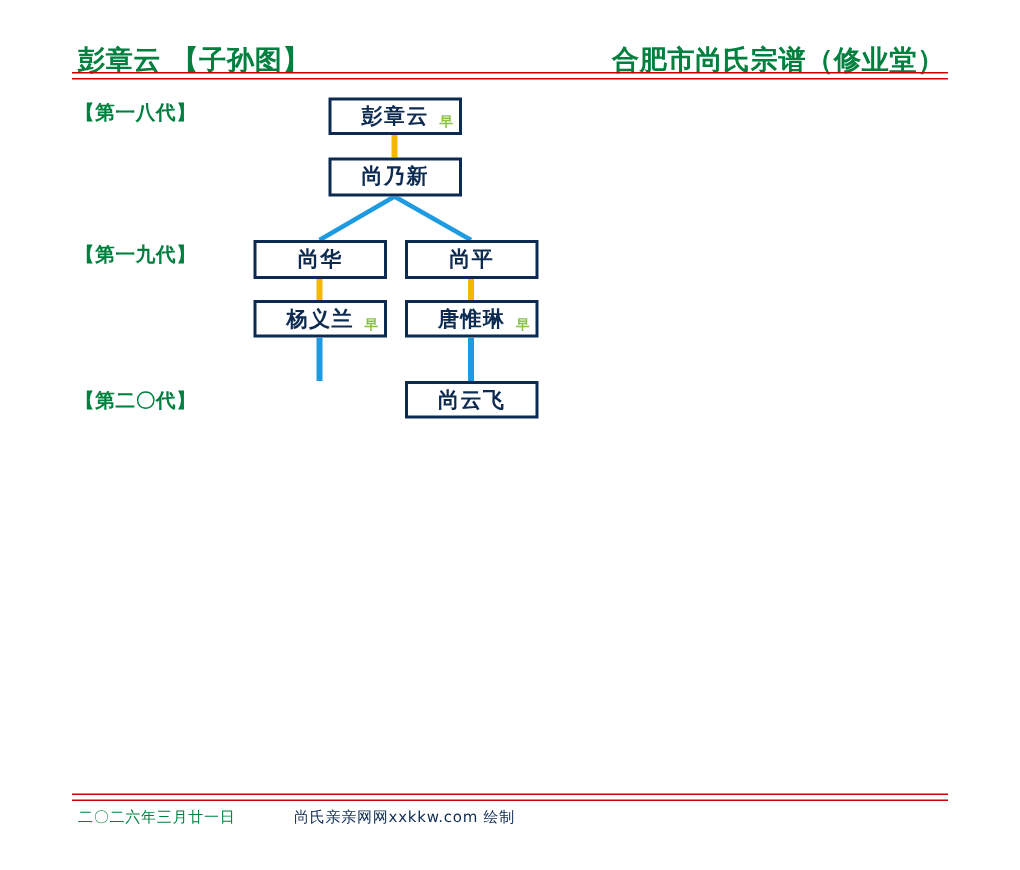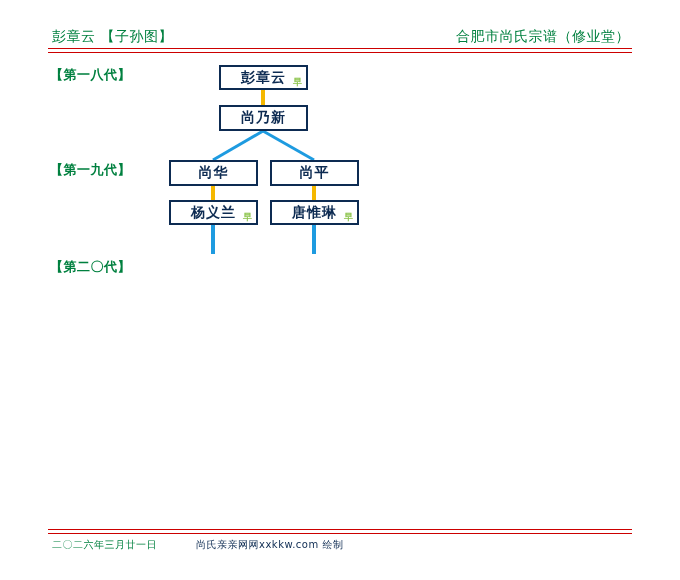--- a/index.html
+++ b/index.html
@@ -26,8 +26,8 @@
   .header-text {
     position: absolute;
     top: 0;
-    font-size: 14px;
-    font-weight: normal;
+    font-size: 18px;
+    font-weight: bold;
     color: #00803f;
     white-space: nowrap;
     letter-spacing: 0.5px;

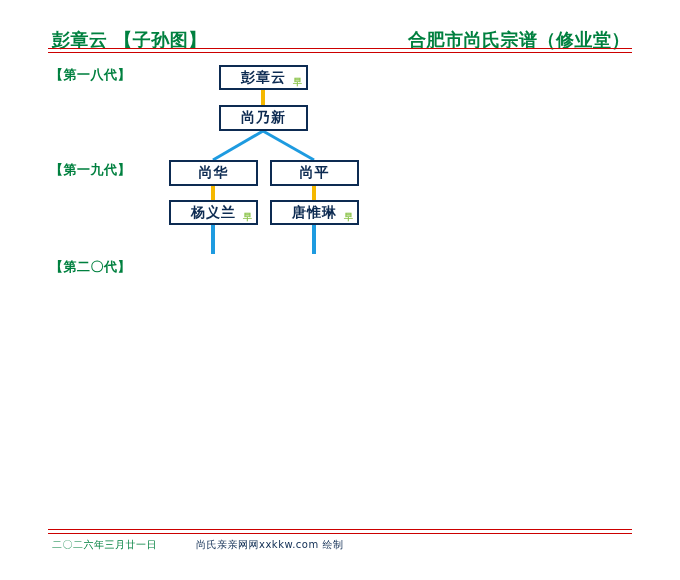--- a/index.html
+++ b/index.html
@@ -182,6 +182,10 @@
   </div>
 
 
+  <div class="person-box" style="left:270px; top:254px; width:89px; height:25px;">
+    <span class="person-name">尚云飞</span>
+    <span class="gender-mark"></span>
+  </div>
 
 </div>
 

